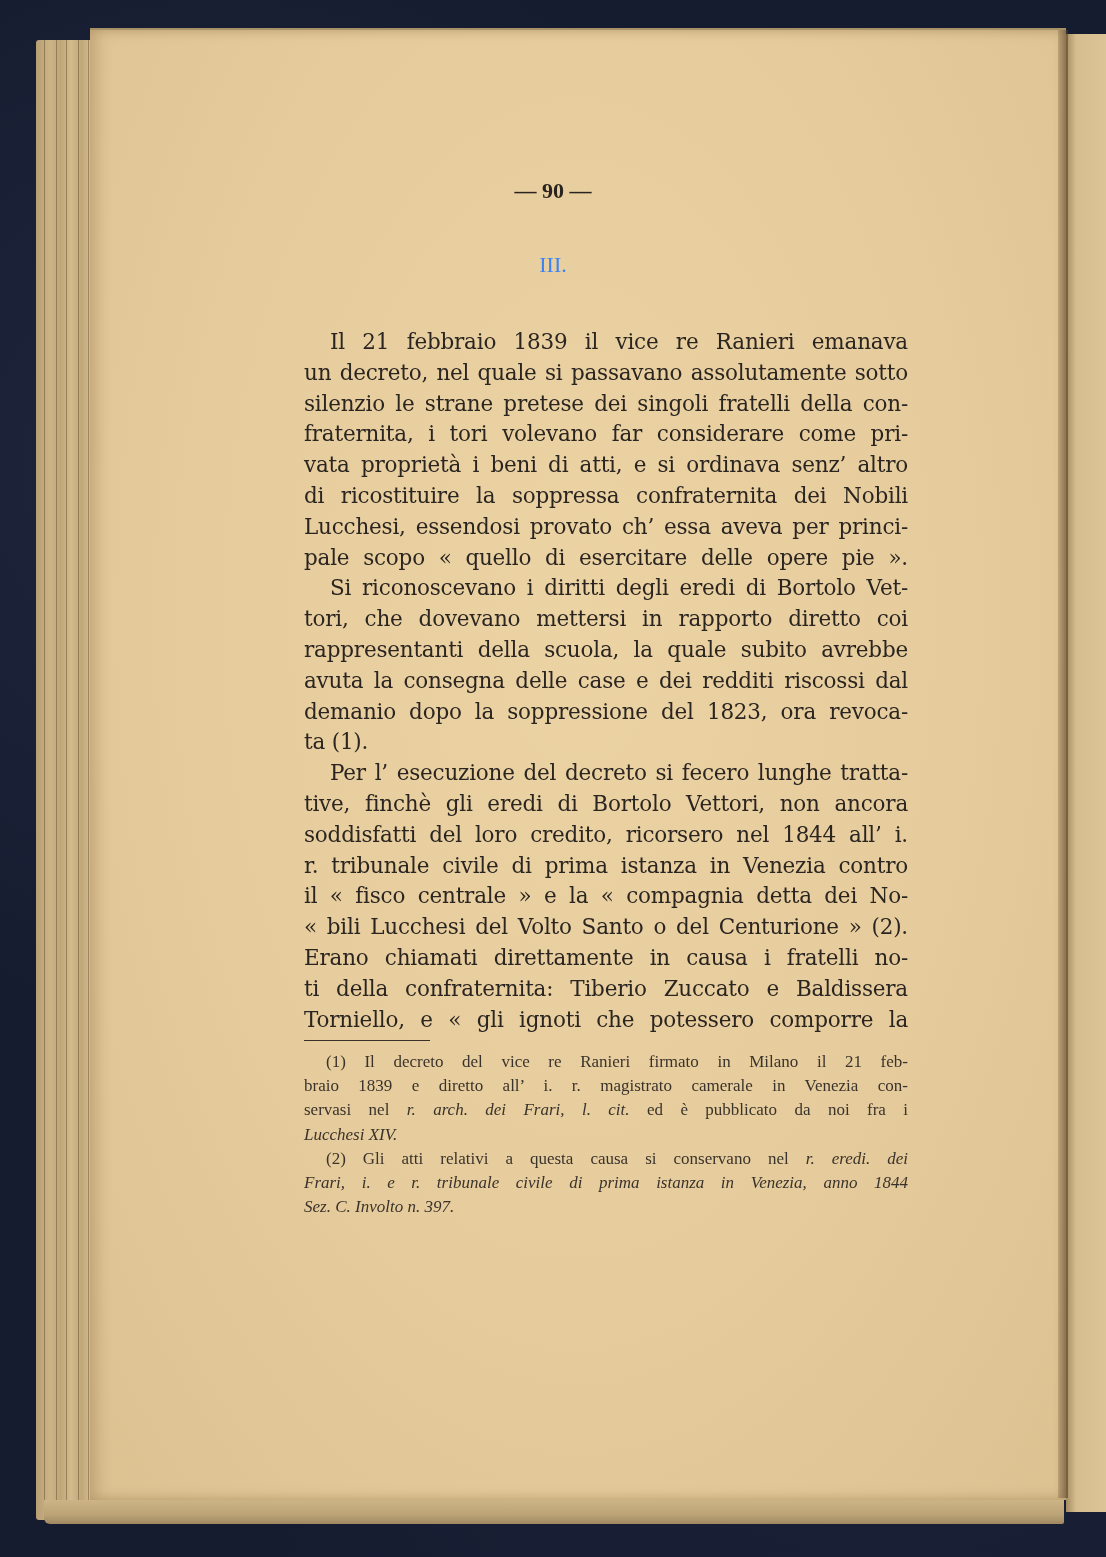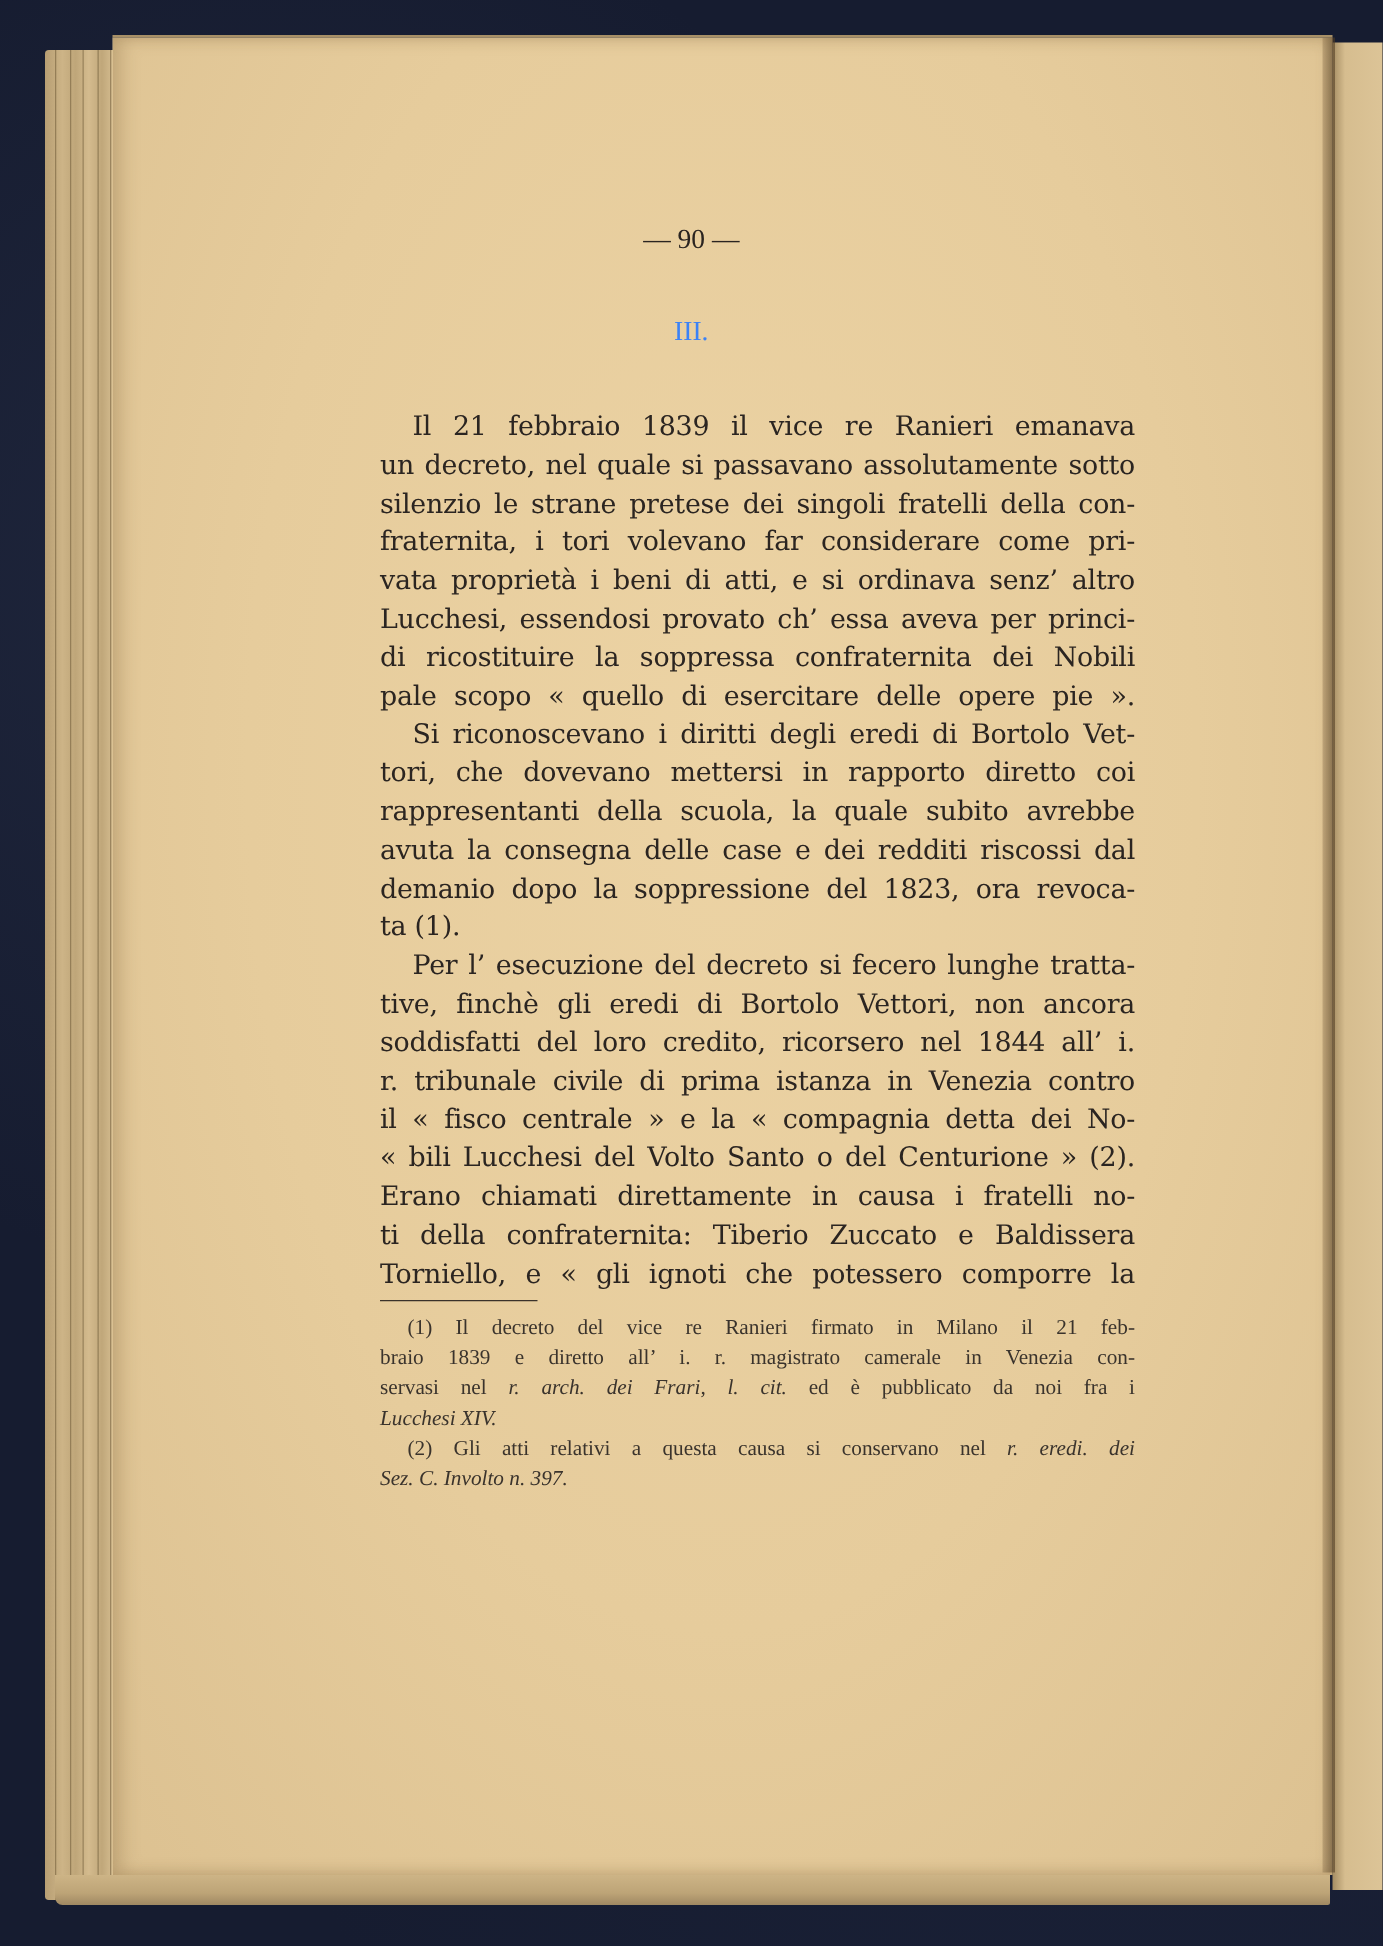--- a/index.html
+++ b/index.html
@@ -90,7 +90,7 @@
 <div class="gutter"></div>
 
 <div class="page-number-wrap">
-  <span style="font-family:'Liberation Serif',serif;font-size:22px;color:#2a2420;">— 90 —</span>
+  <span style="font-family:'Liberation Serif',serif;font-size:22px;color:#2a2420;font-weight:bold;">— 90 —</span>
 </div>
 <div class="section-heading" style="width:1106px;">III.</div>
 

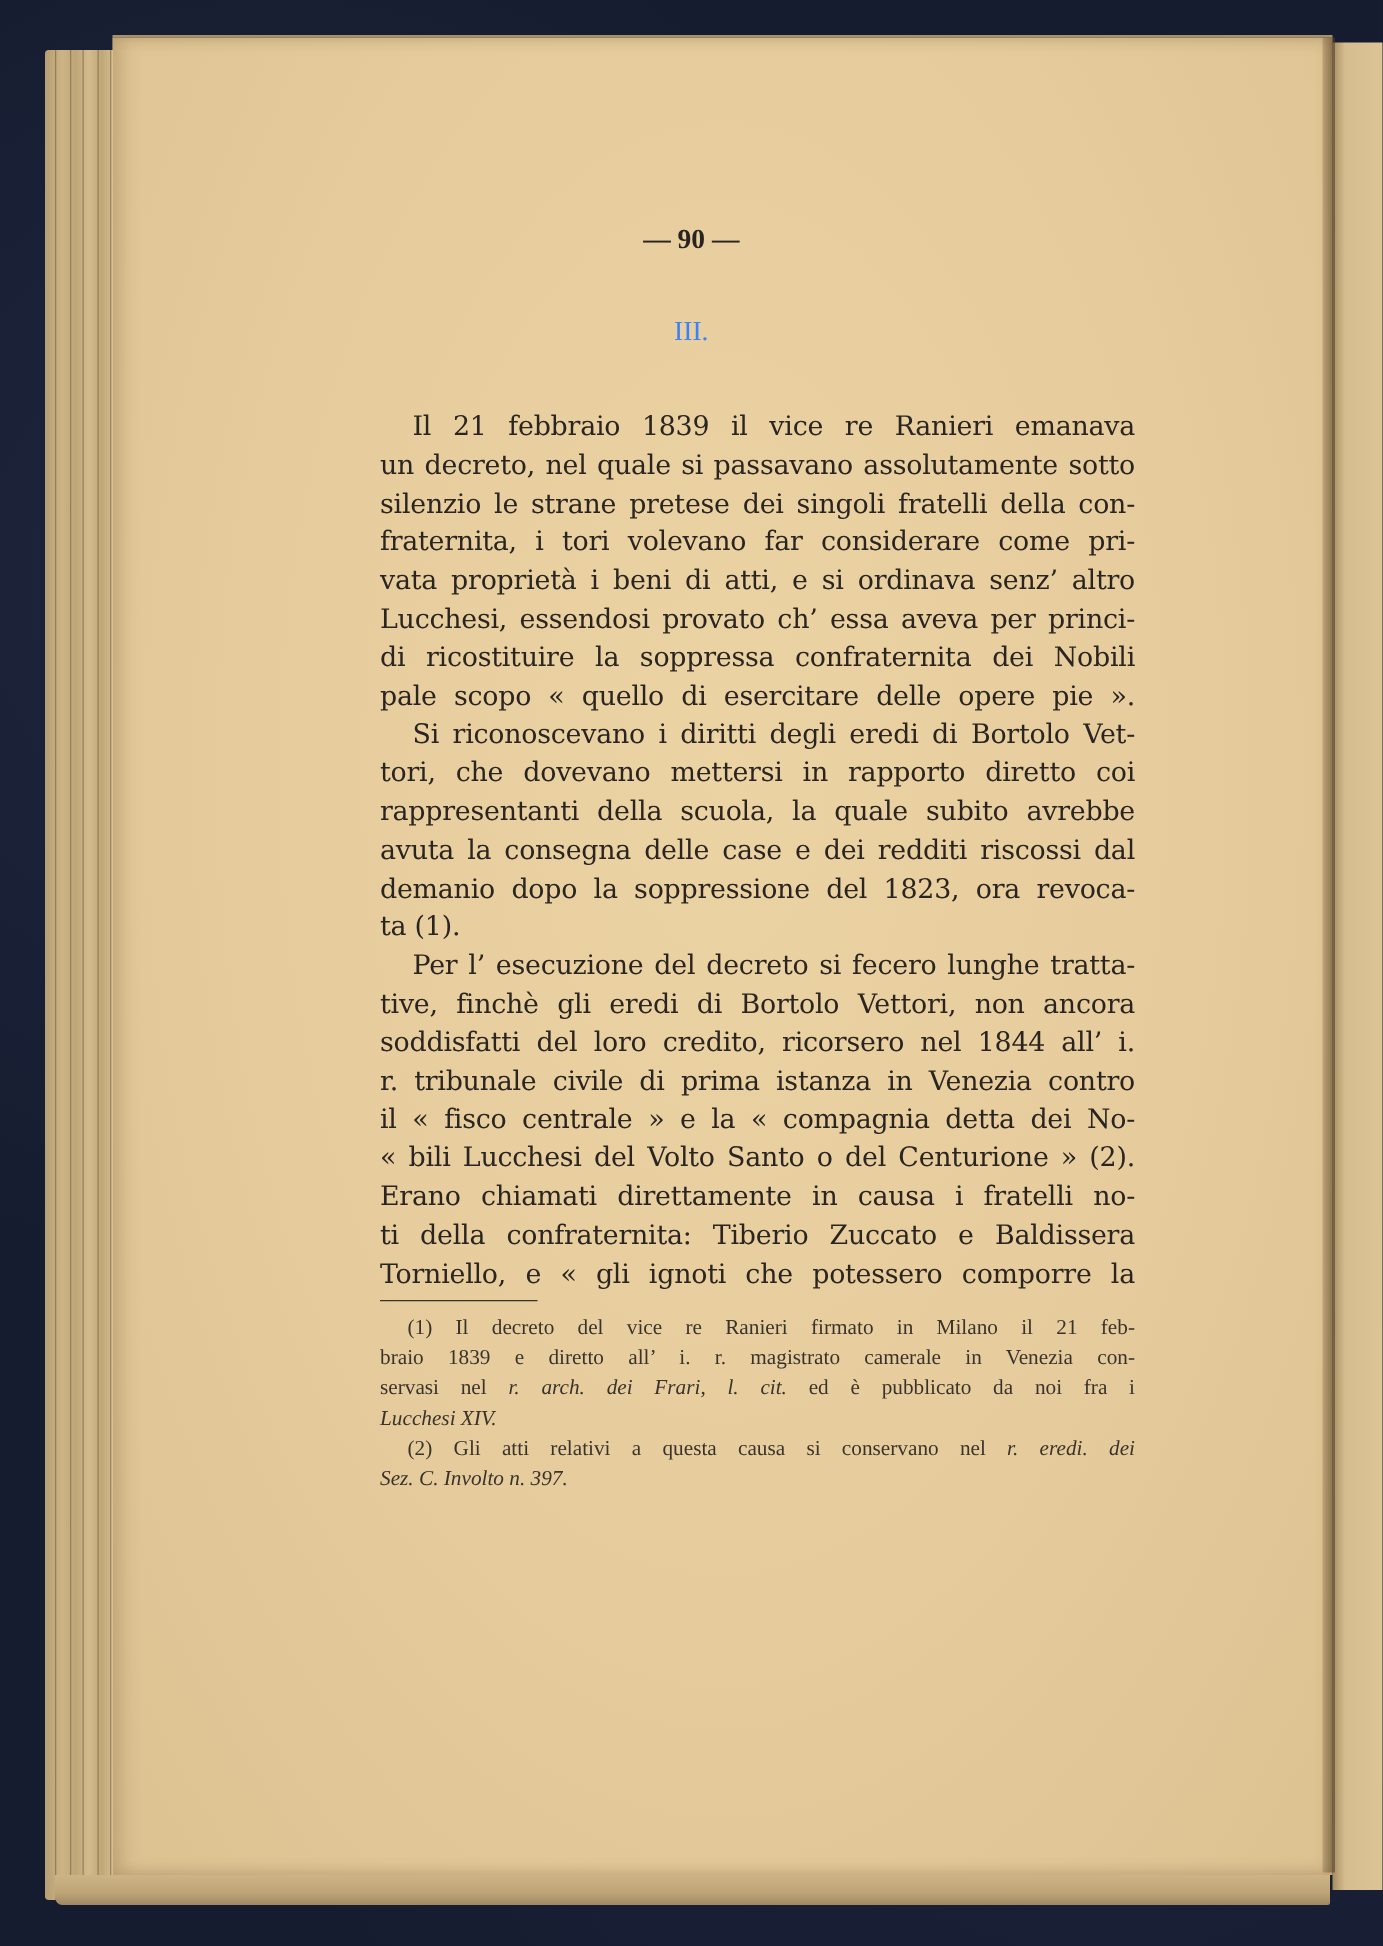--- a/index.html
+++ b/index.html
@@ -100,8 +100,8 @@
   <span class="line">silenzio le strane pretese dei singoli fratelli della con-</span>
   <span class="line">fraternita, i tori volevano far considerare come pri-</span>
   <span class="line">vata proprietà i beni di atti, e si ordinava senz’ altro</span>
+  <span class="line">di ricostituire la soppressa confraternita dei Nobili</span>
   <span class="line">Lucchesi, essendosi provato ch’ essa aveva per princi-</span>
-  <span class="line">di ricostituire la soppressa confraternita dei Nobili</span>
   <span class="line">pale scopo « quello di esercitare delle opere pie ».</span>
   <span class="line" style="padding-left:26px">Si riconoscevano i diritti degli eredi di Bortolo Vet-</span>
   <span class="line">tori, che dovevano mettersi in rapporto diretto coi</span>

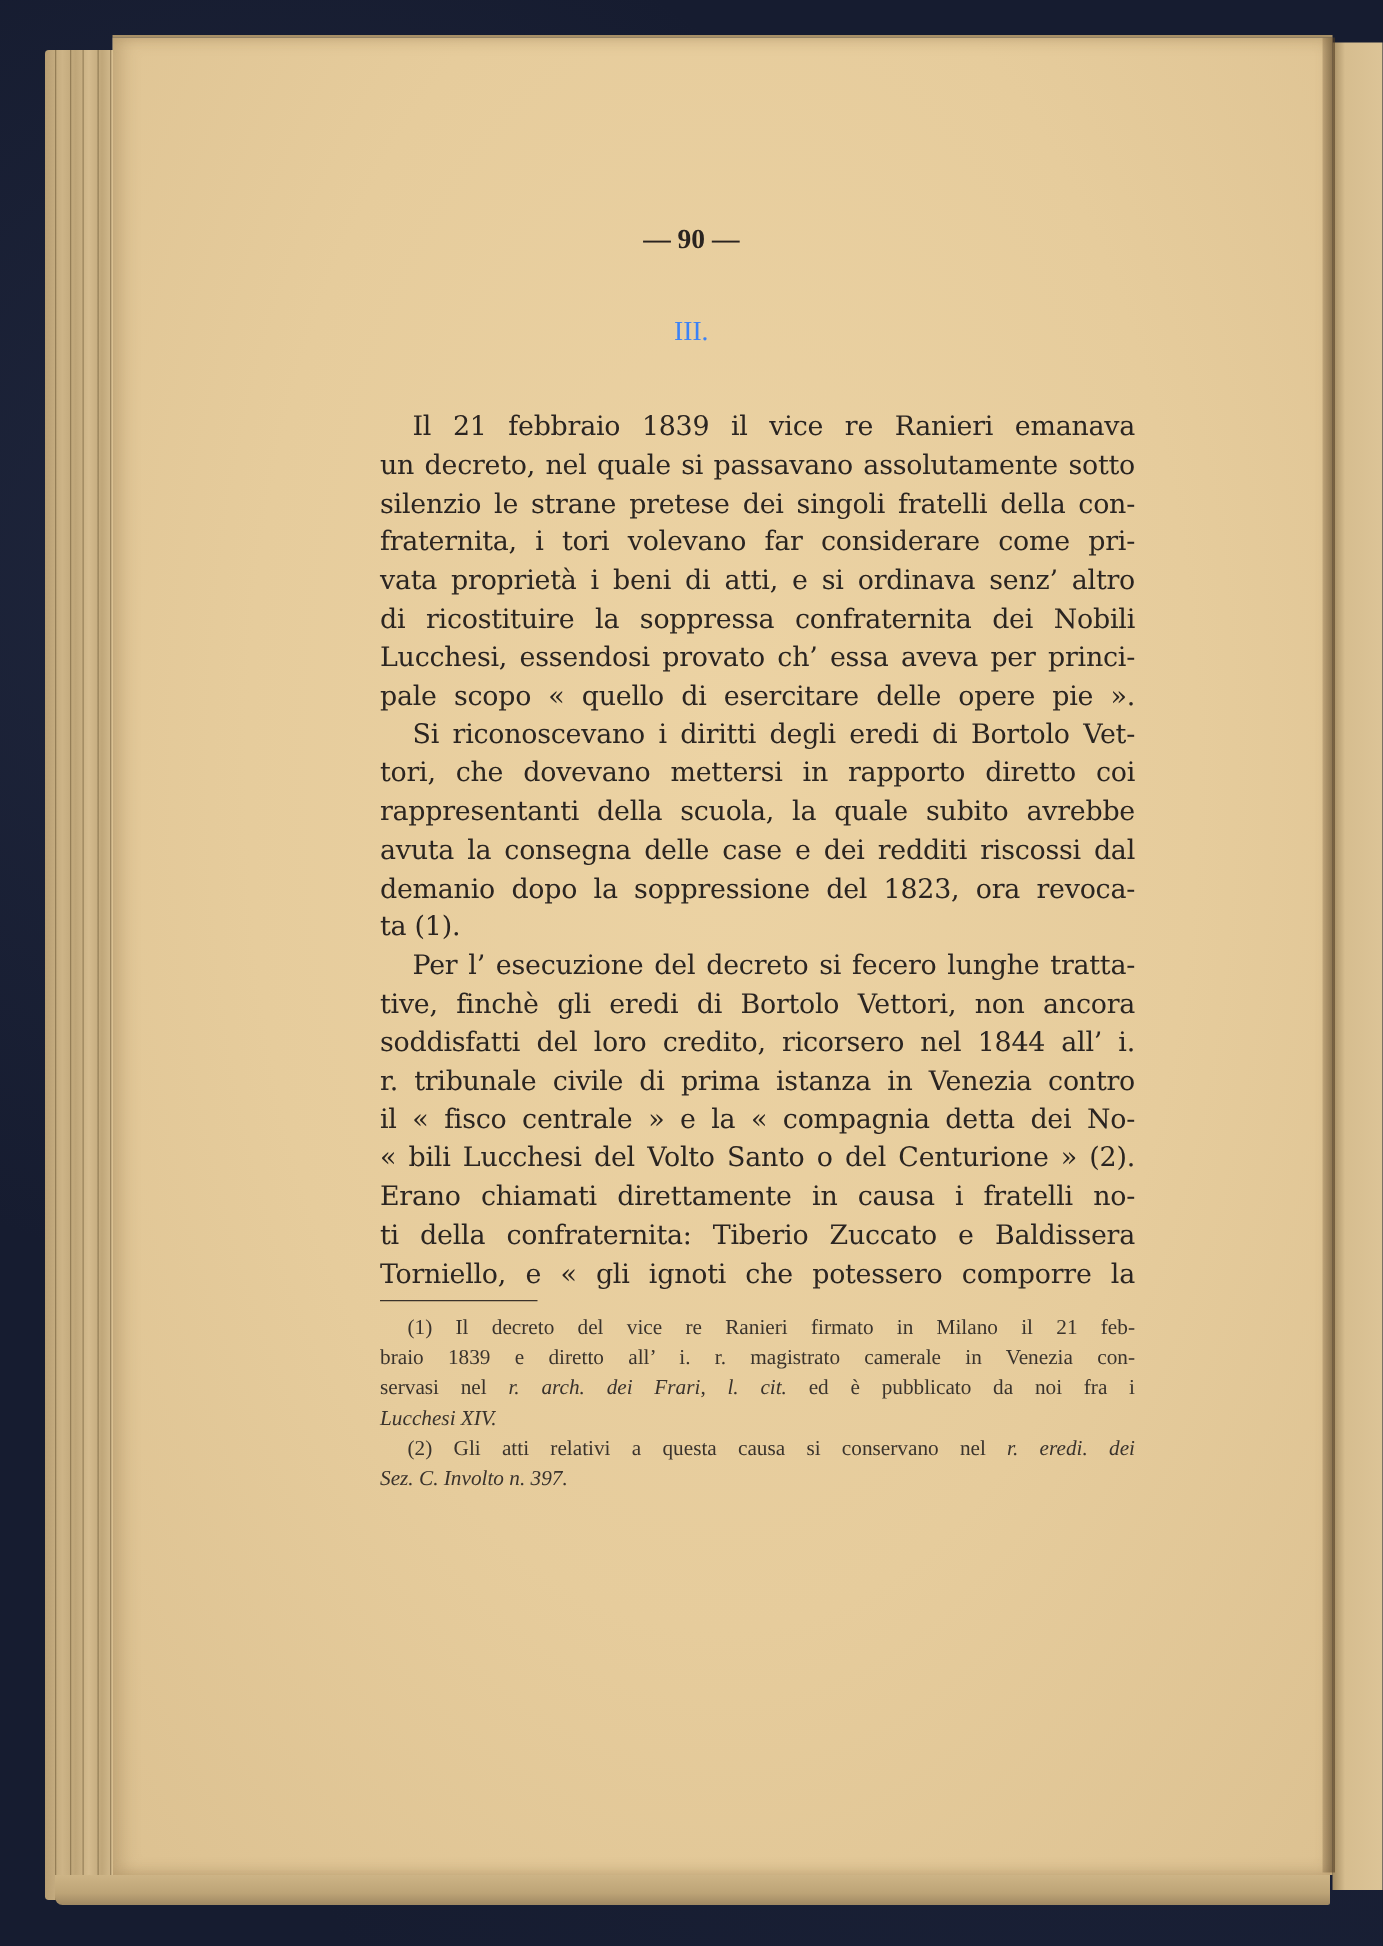--- a/index.html
+++ b/index.html
@@ -131,6 +131,7 @@
     </div>
     <div>
       <span class="line indent"><span>(2) Gli atti relativi a questa causa si conservano nel </span><i>r. eredi. dei</i></span>
+      <span class="line"><i>Frari, i. e r. tribunale civile di prima istanza in Venezia, anno 1844</i></span>
       <span class="line last"><i>Sez. C. Involto n. 397.</i></span>
     </div>
   </div>

